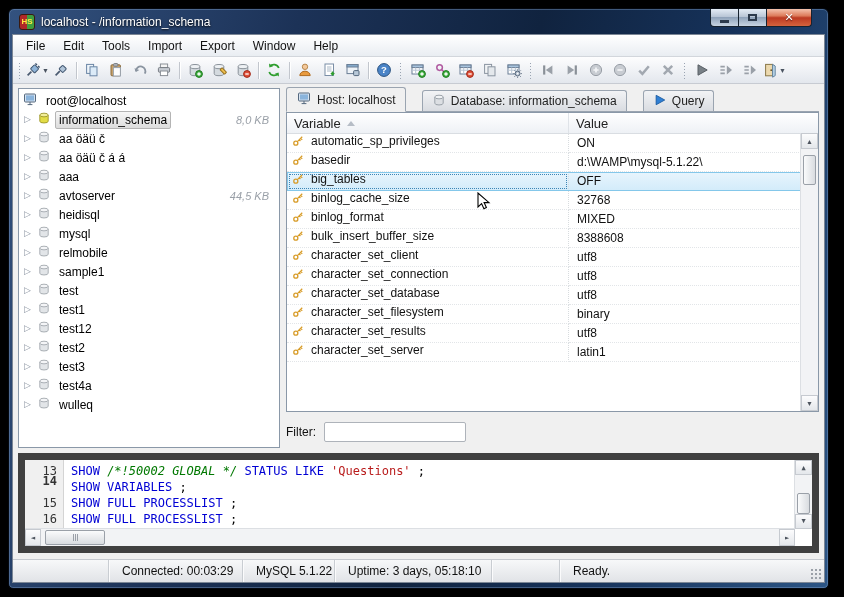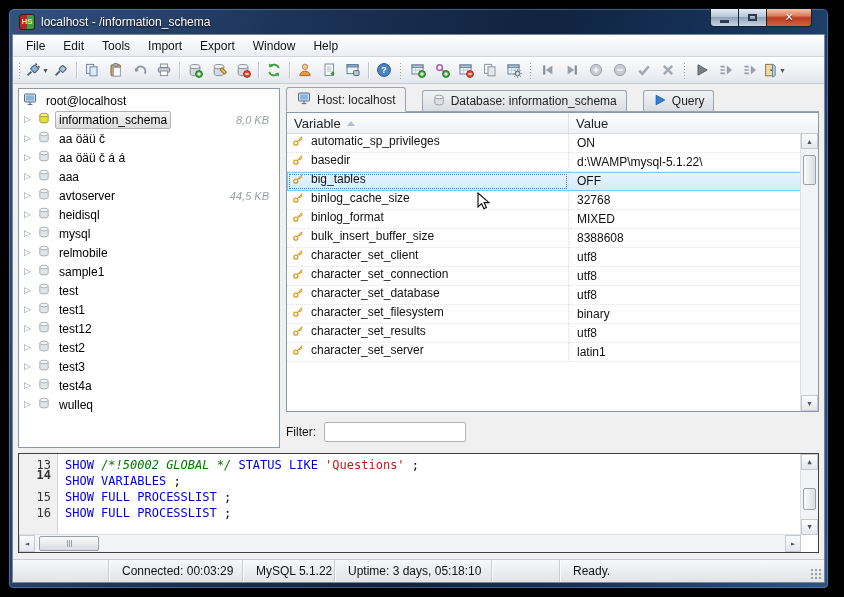--- a/index.html
+++ b/index.html
@@ -95,7 +95,7 @@
   .filterrow input{width:142px;height:20px;border:1px solid #aeb3ba;border-radius:2px;font-size:12px;padding:0 4px;box-sizing:border-box;font-family:"Liberation Sans",sans-serif;}
 
   
-  .sqlarea{flex:1;margin:5px 5px 6px 5px;background:#fff;border:1px solid #404040;position:relative;
+  .sqlarea{flex:1;margin:5px 5px 6px 5px;background:#fff;border:7px solid #404040;position:relative;
     font-family:"DejaVu Sans Mono",monospace;font-size:12px;overflow:hidden;}
   .sql-gutter{position:absolute;left:0;top:0;bottom:17px;width:38px;background:#f0f0f0;border-right:1px solid #d4d4d4;}
   .sql-lines{position:absolute;left:38px;top:0;right:17px;bottom:17px;padding:3px 0 0 8px;}

